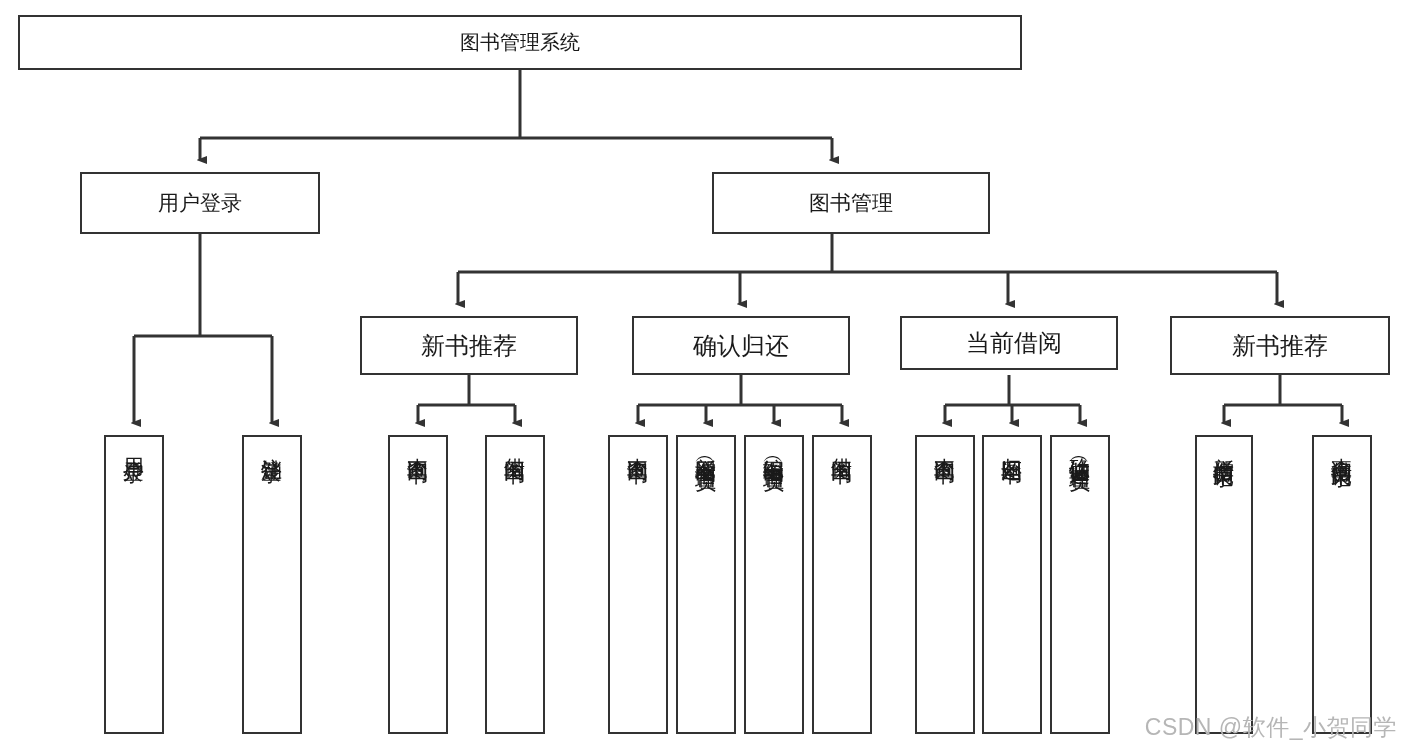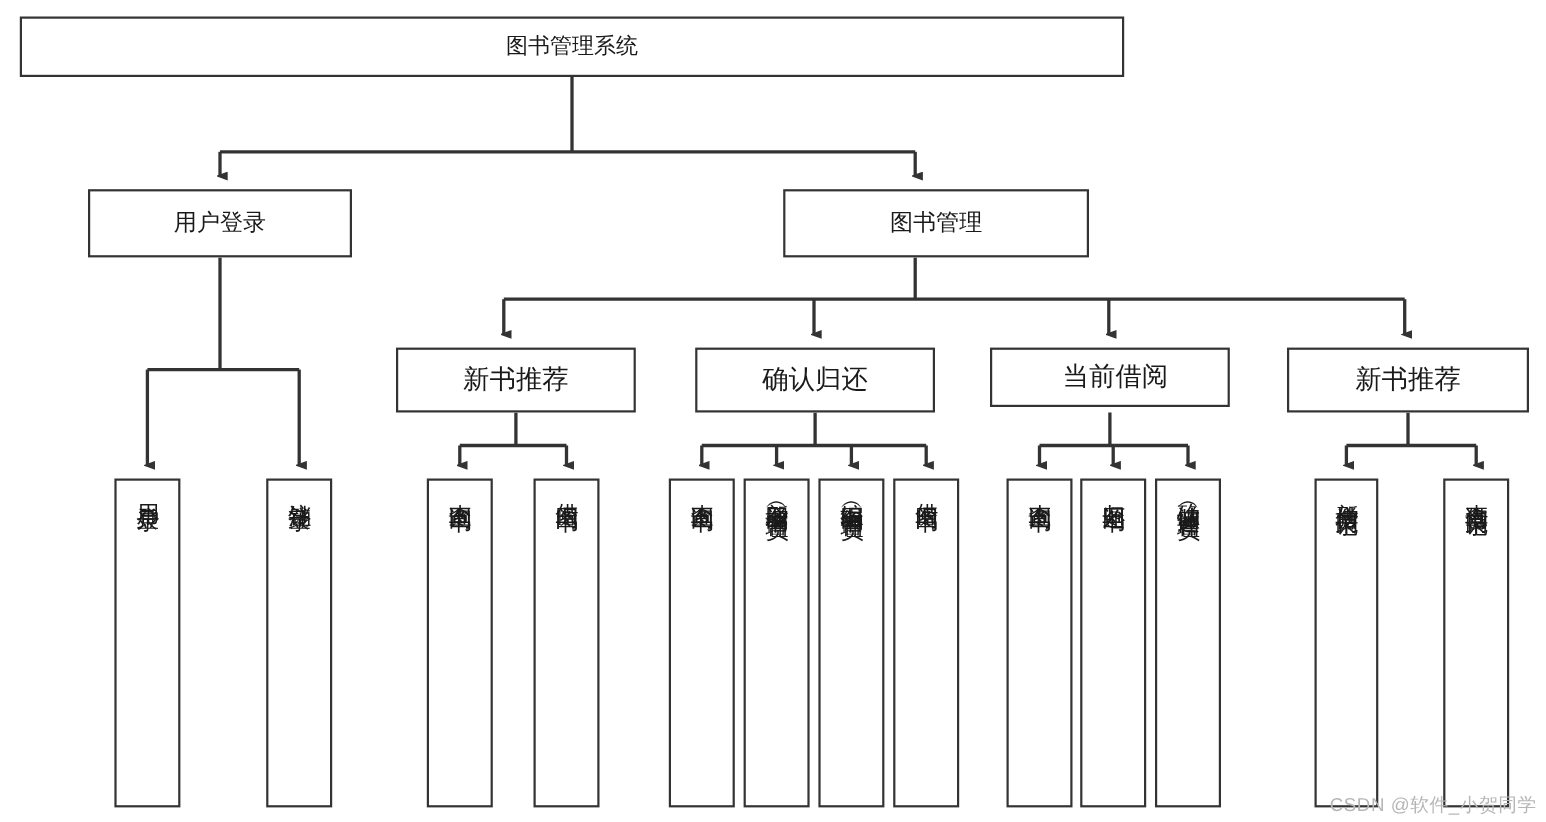--- a/index.html
+++ b/index.html
@@ -64,7 +64,7 @@
     position: absolute;
     right: 8px;
     bottom: 4px;
-    font-size: 17px;
+    font-size: 23px;
     color: #b6b6b6;
     white-space: nowrap;
     letter-spacing: 0.5px;

